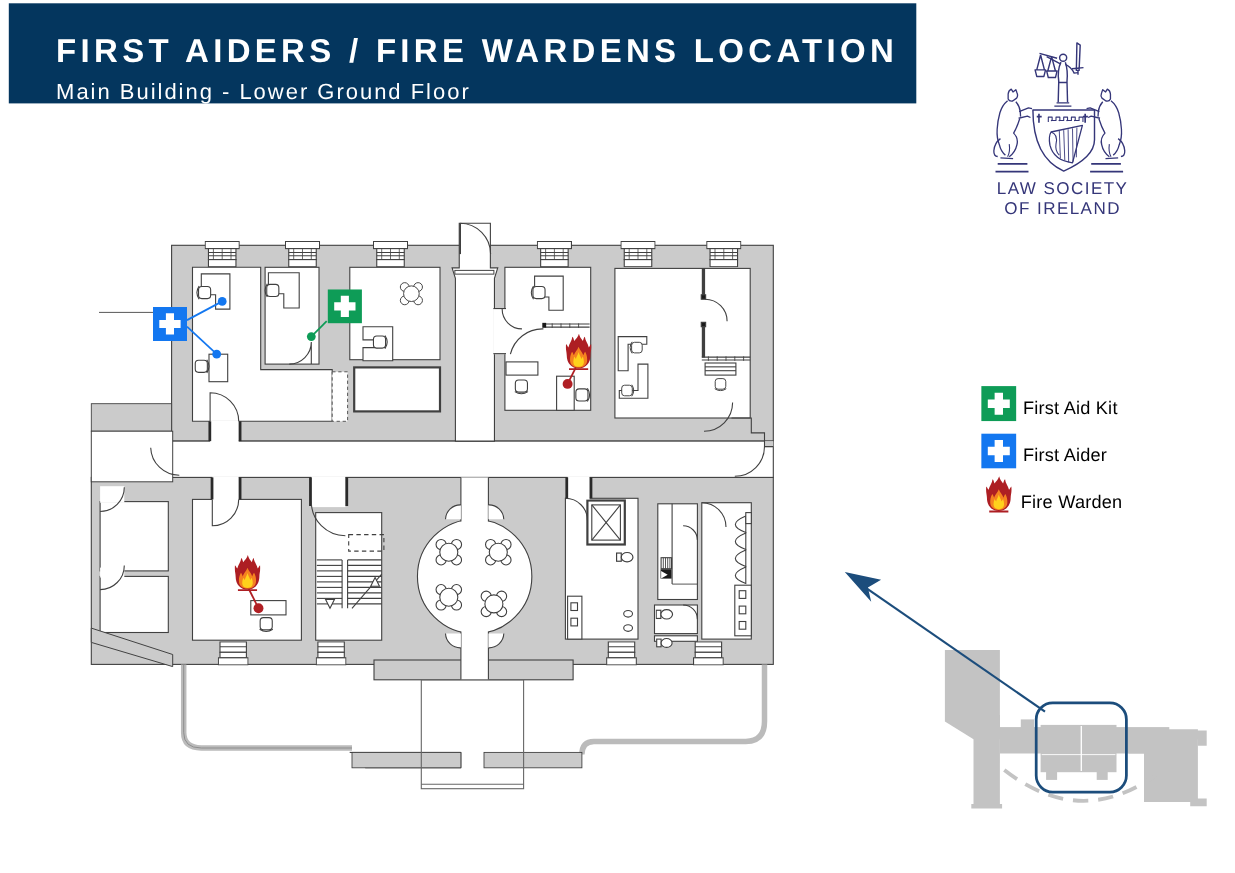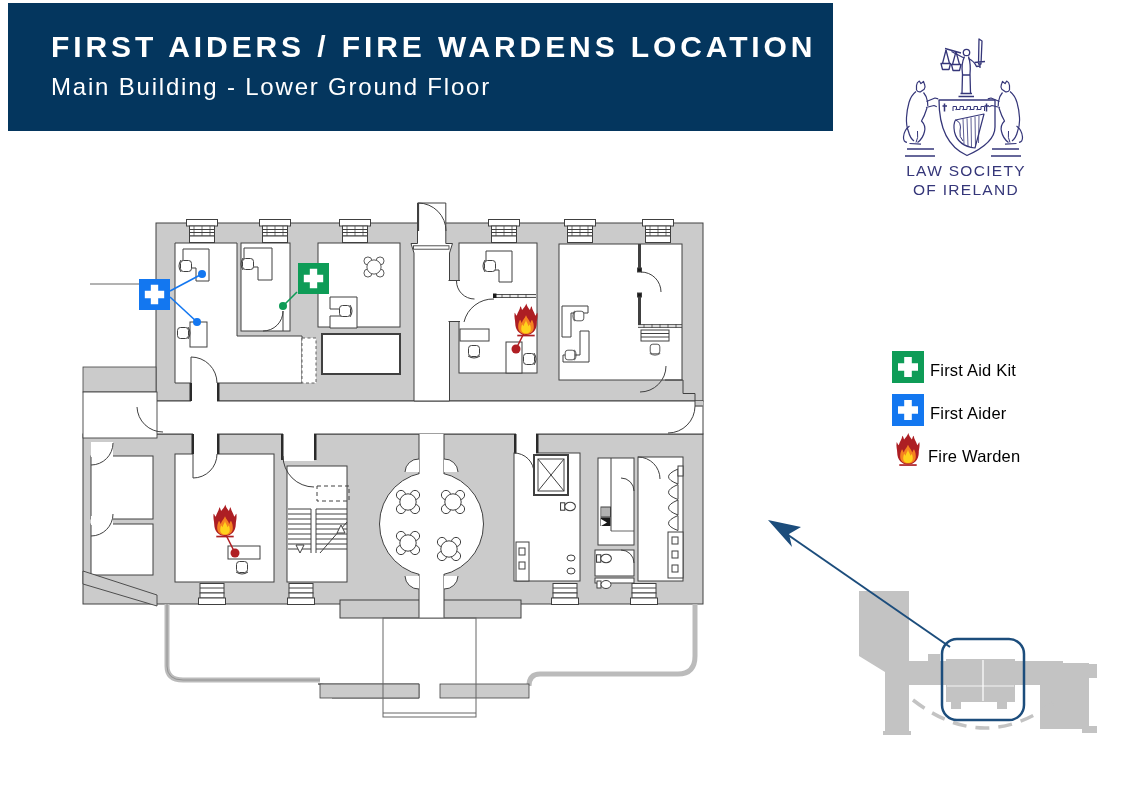--- a/index.html
+++ b/index.html
@@ -5,7 +5,7 @@
   html,body{margin:0;padding:0;background:#fff;}
   body{width:1123px;height:794px;position:relative;overflow:hidden;
        font-family:"Liberation Sans",sans-serif;}
-  .hdr{position:absolute;left:8px;top:3px;width:825px;height:128px;background:#04365e;color:#fff;}
+  .hdr{position:absolute;left:8px;top:3px;width:825px;height:91px;background:#04365e;color:#fff;}
   .hdr h1{margin:0;position:absolute;left:43px;top:27px;font-size:30px;font-weight:bold;letter-spacing:3.9px;white-space:nowrap;}
   .hdr h2{margin:0;position:absolute;left:43px;top:70px;font-size:24px;font-weight:normal;letter-spacing:1.8px;white-space:nowrap;}
   svg{position:absolute;display:block;}

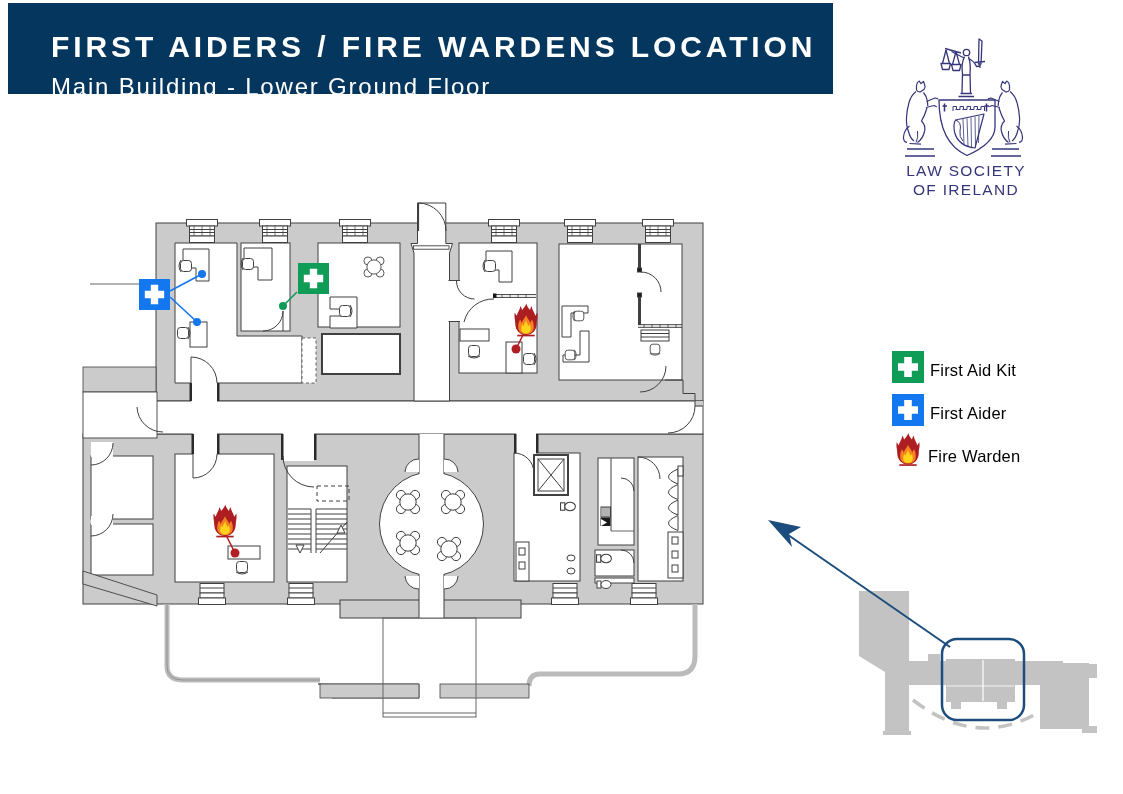--- a/index.html
+++ b/index.html
@@ -7,7 +7,7 @@
        font-family:"Liberation Sans",sans-serif;}
   .hdr{position:absolute;left:8px;top:3px;width:825px;height:91px;background:#04365e;color:#fff;}
   .hdr h1{margin:0;position:absolute;left:43px;top:27px;font-size:30px;font-weight:bold;letter-spacing:3.9px;white-space:nowrap;}
-  .hdr h2{margin:0;position:absolute;left:43px;top:70px;font-size:24px;font-weight:normal;letter-spacing:1.8px;white-space:nowrap;}
+  .hdr h2{margin:0;position:absolute;left:43px;top:70px;font-size:20px;font-weight:normal;letter-spacing:1.8px;white-space:nowrap;}
   svg{position:absolute;display:block;}
   text{font-family:"Liberation Sans",sans-serif;}
 </style>

